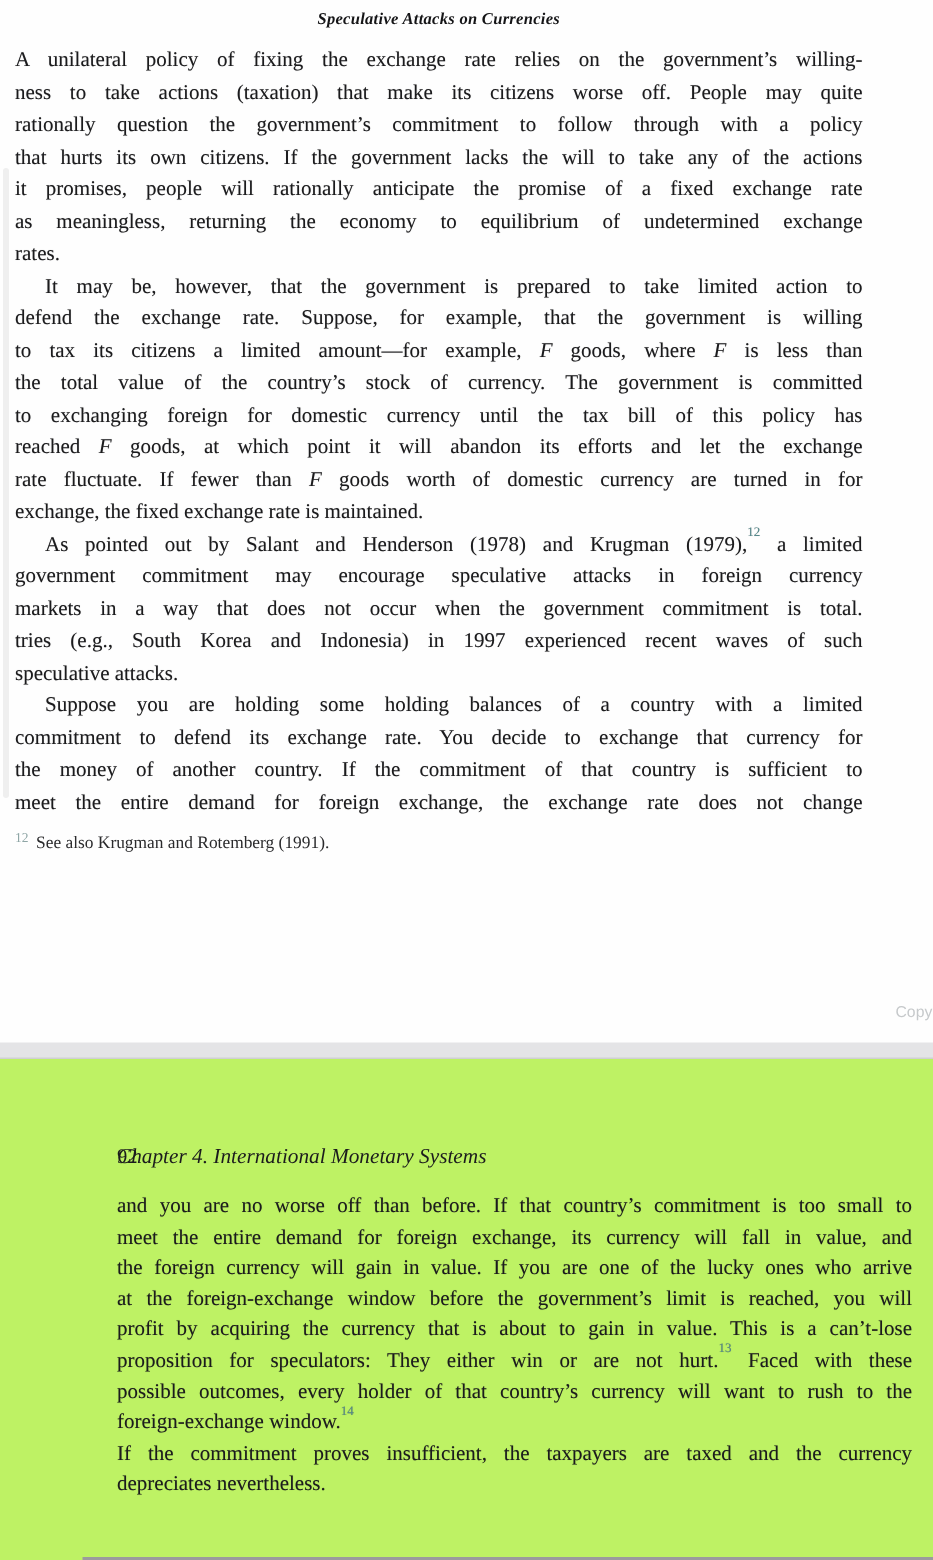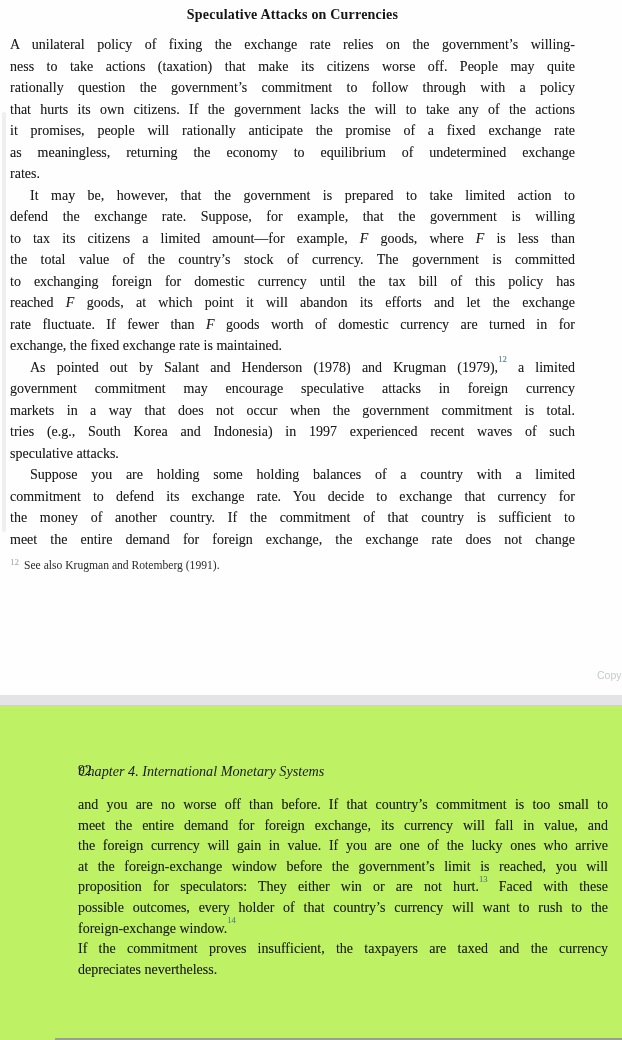--- a/index.html
+++ b/index.html
@@ -22,8 +22,9 @@
     margin-left:10px;
     width:565px;
     text-align:center;
-    font-size:14px;
+    font-size:11px;
     font-weight:bold;
+    font-style:italic;
     letter-spacing:.2px;
     color:#151517;
   }

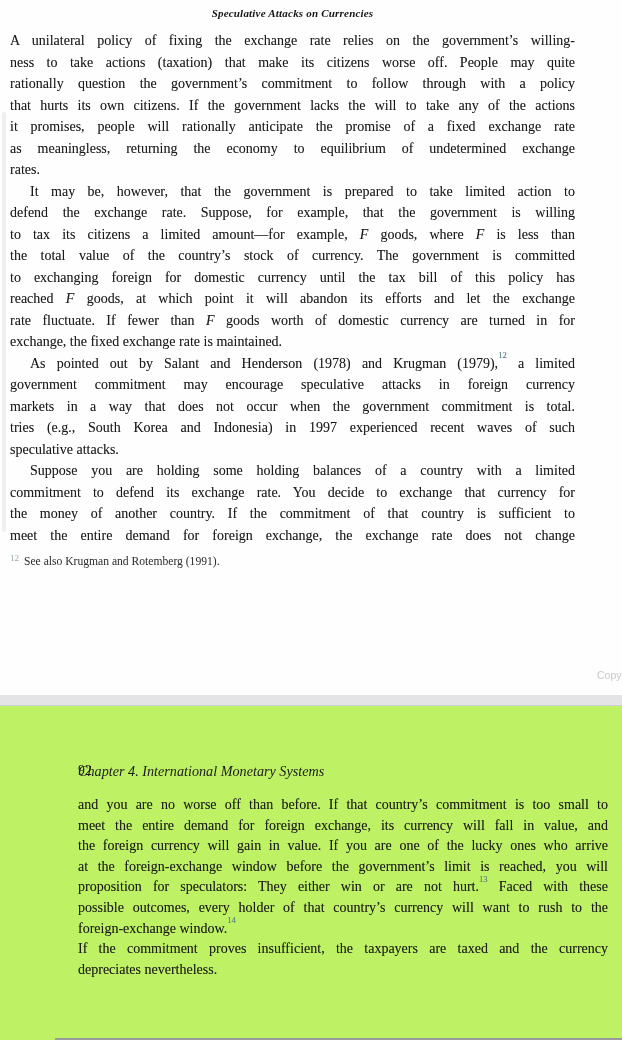--- a/index.html
+++ b/index.html
@@ -185,6 +185,7 @@
           <div class="line j">meet the entire demand for foreign exchange, its currency will fall in value, and</div>
           <div class="line j">the foreign currency will gain in value. If you are one of the lucky ones who arrive</div>
           <div class="line j">at the foreign-exchange window before the government’s limit is reached, you will</div>
+          <div class="line j">profit by acquiring the currency that is about to gain in value. This is a can’t-lose</div>
           <div class="line j">proposition for speculators: They either win or are not hurt.<sup class="fn" style="color:#55898c">13</sup> Faced with these</div>
           <div class="line j">possible outcomes, every holder of that country’s currency will want to rush to the</div>
           <div class="line">foreign-exchange window.<sup class="fn" style="color:#55898c">14</sup></div>

